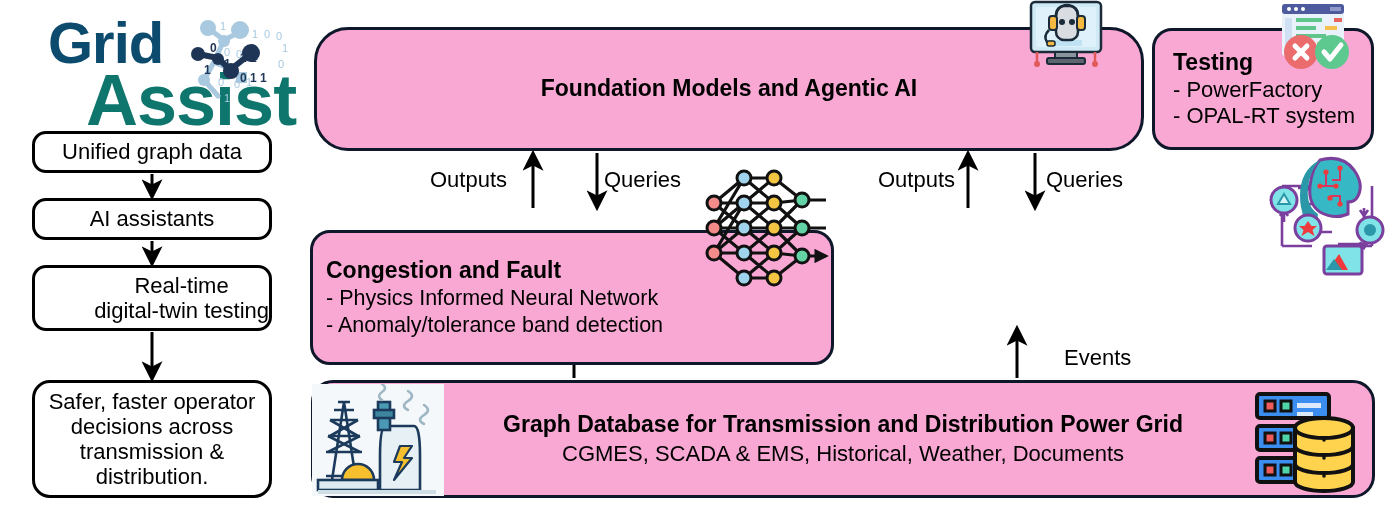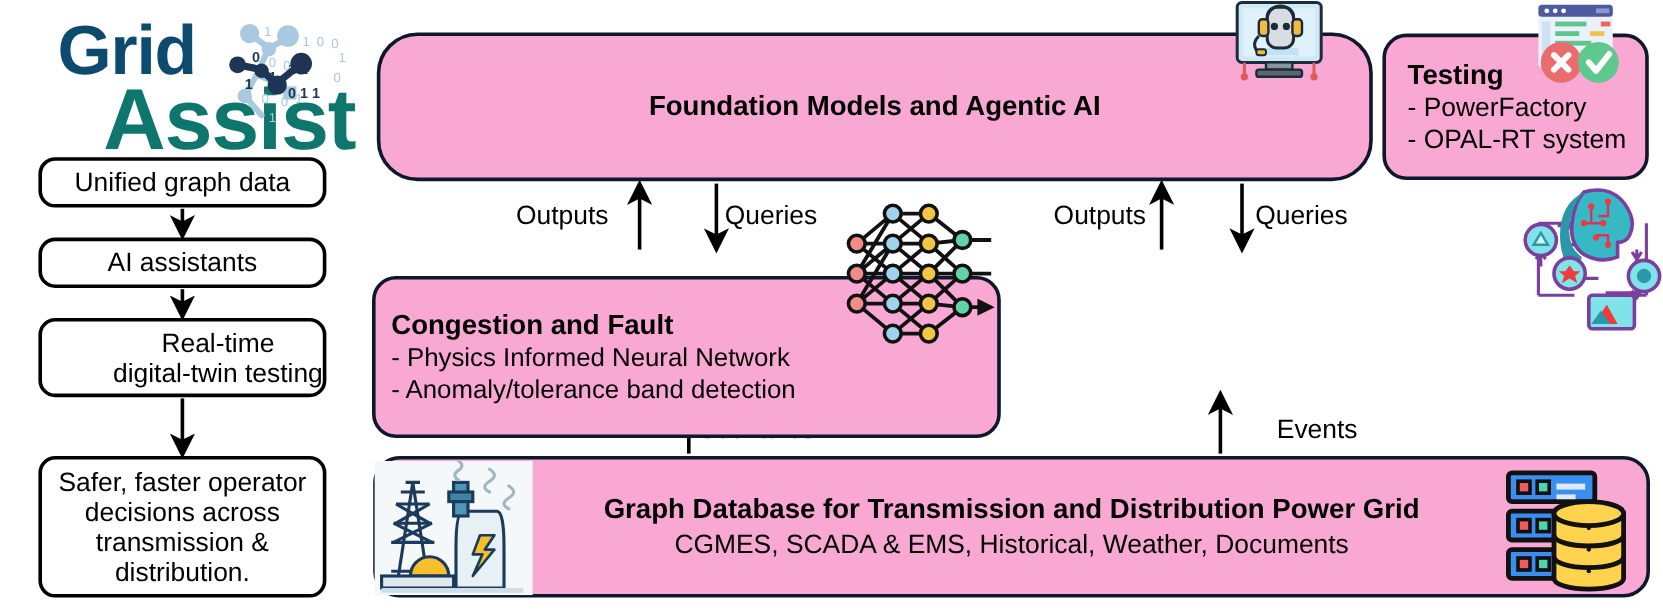--- a/index.html
+++ b/index.html
@@ -49,7 +49,7 @@
   #lbox0{top:131px;height:42px;}
   #lbox1{top:198px;height:42px;}
   #lbox2{top:265px;height:66px;justify-content:flex-end;}
-  #lbox3{top:380px;height:118px;}
+  #lbox3{top:380px;height:118px;border-radius:18px;}
 
   .varrow{position:absolute;left:0;top:0;}
 

